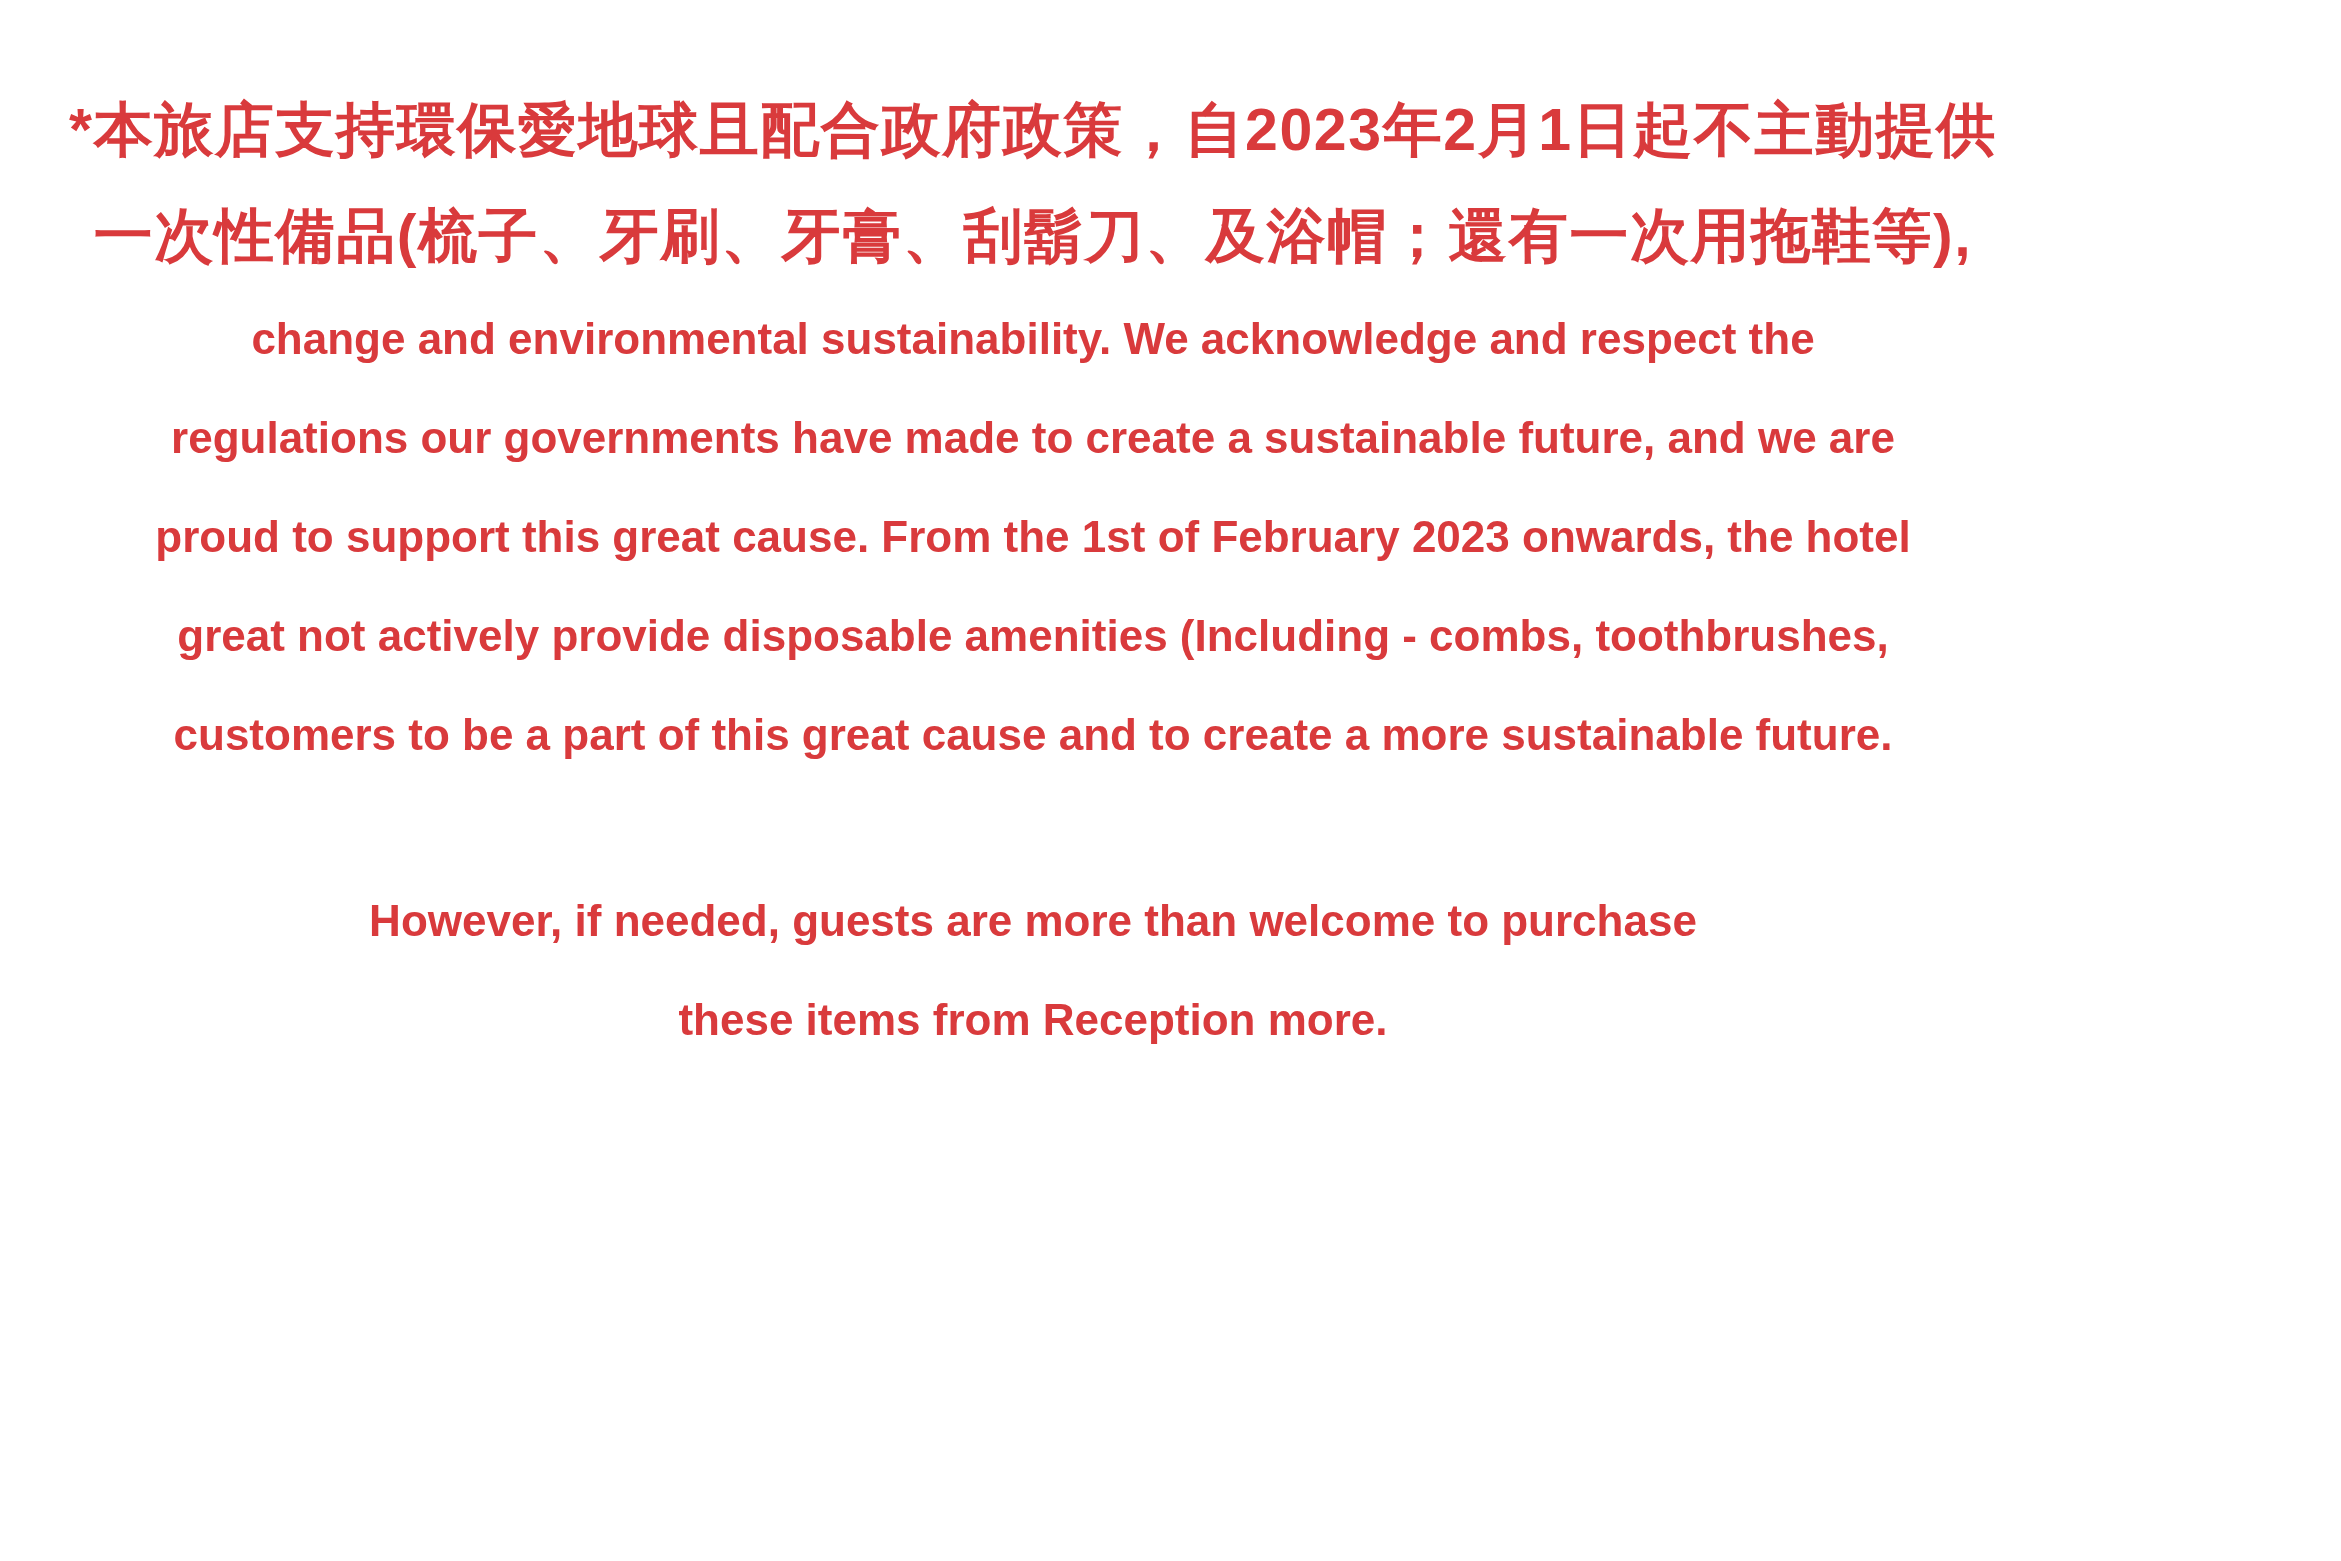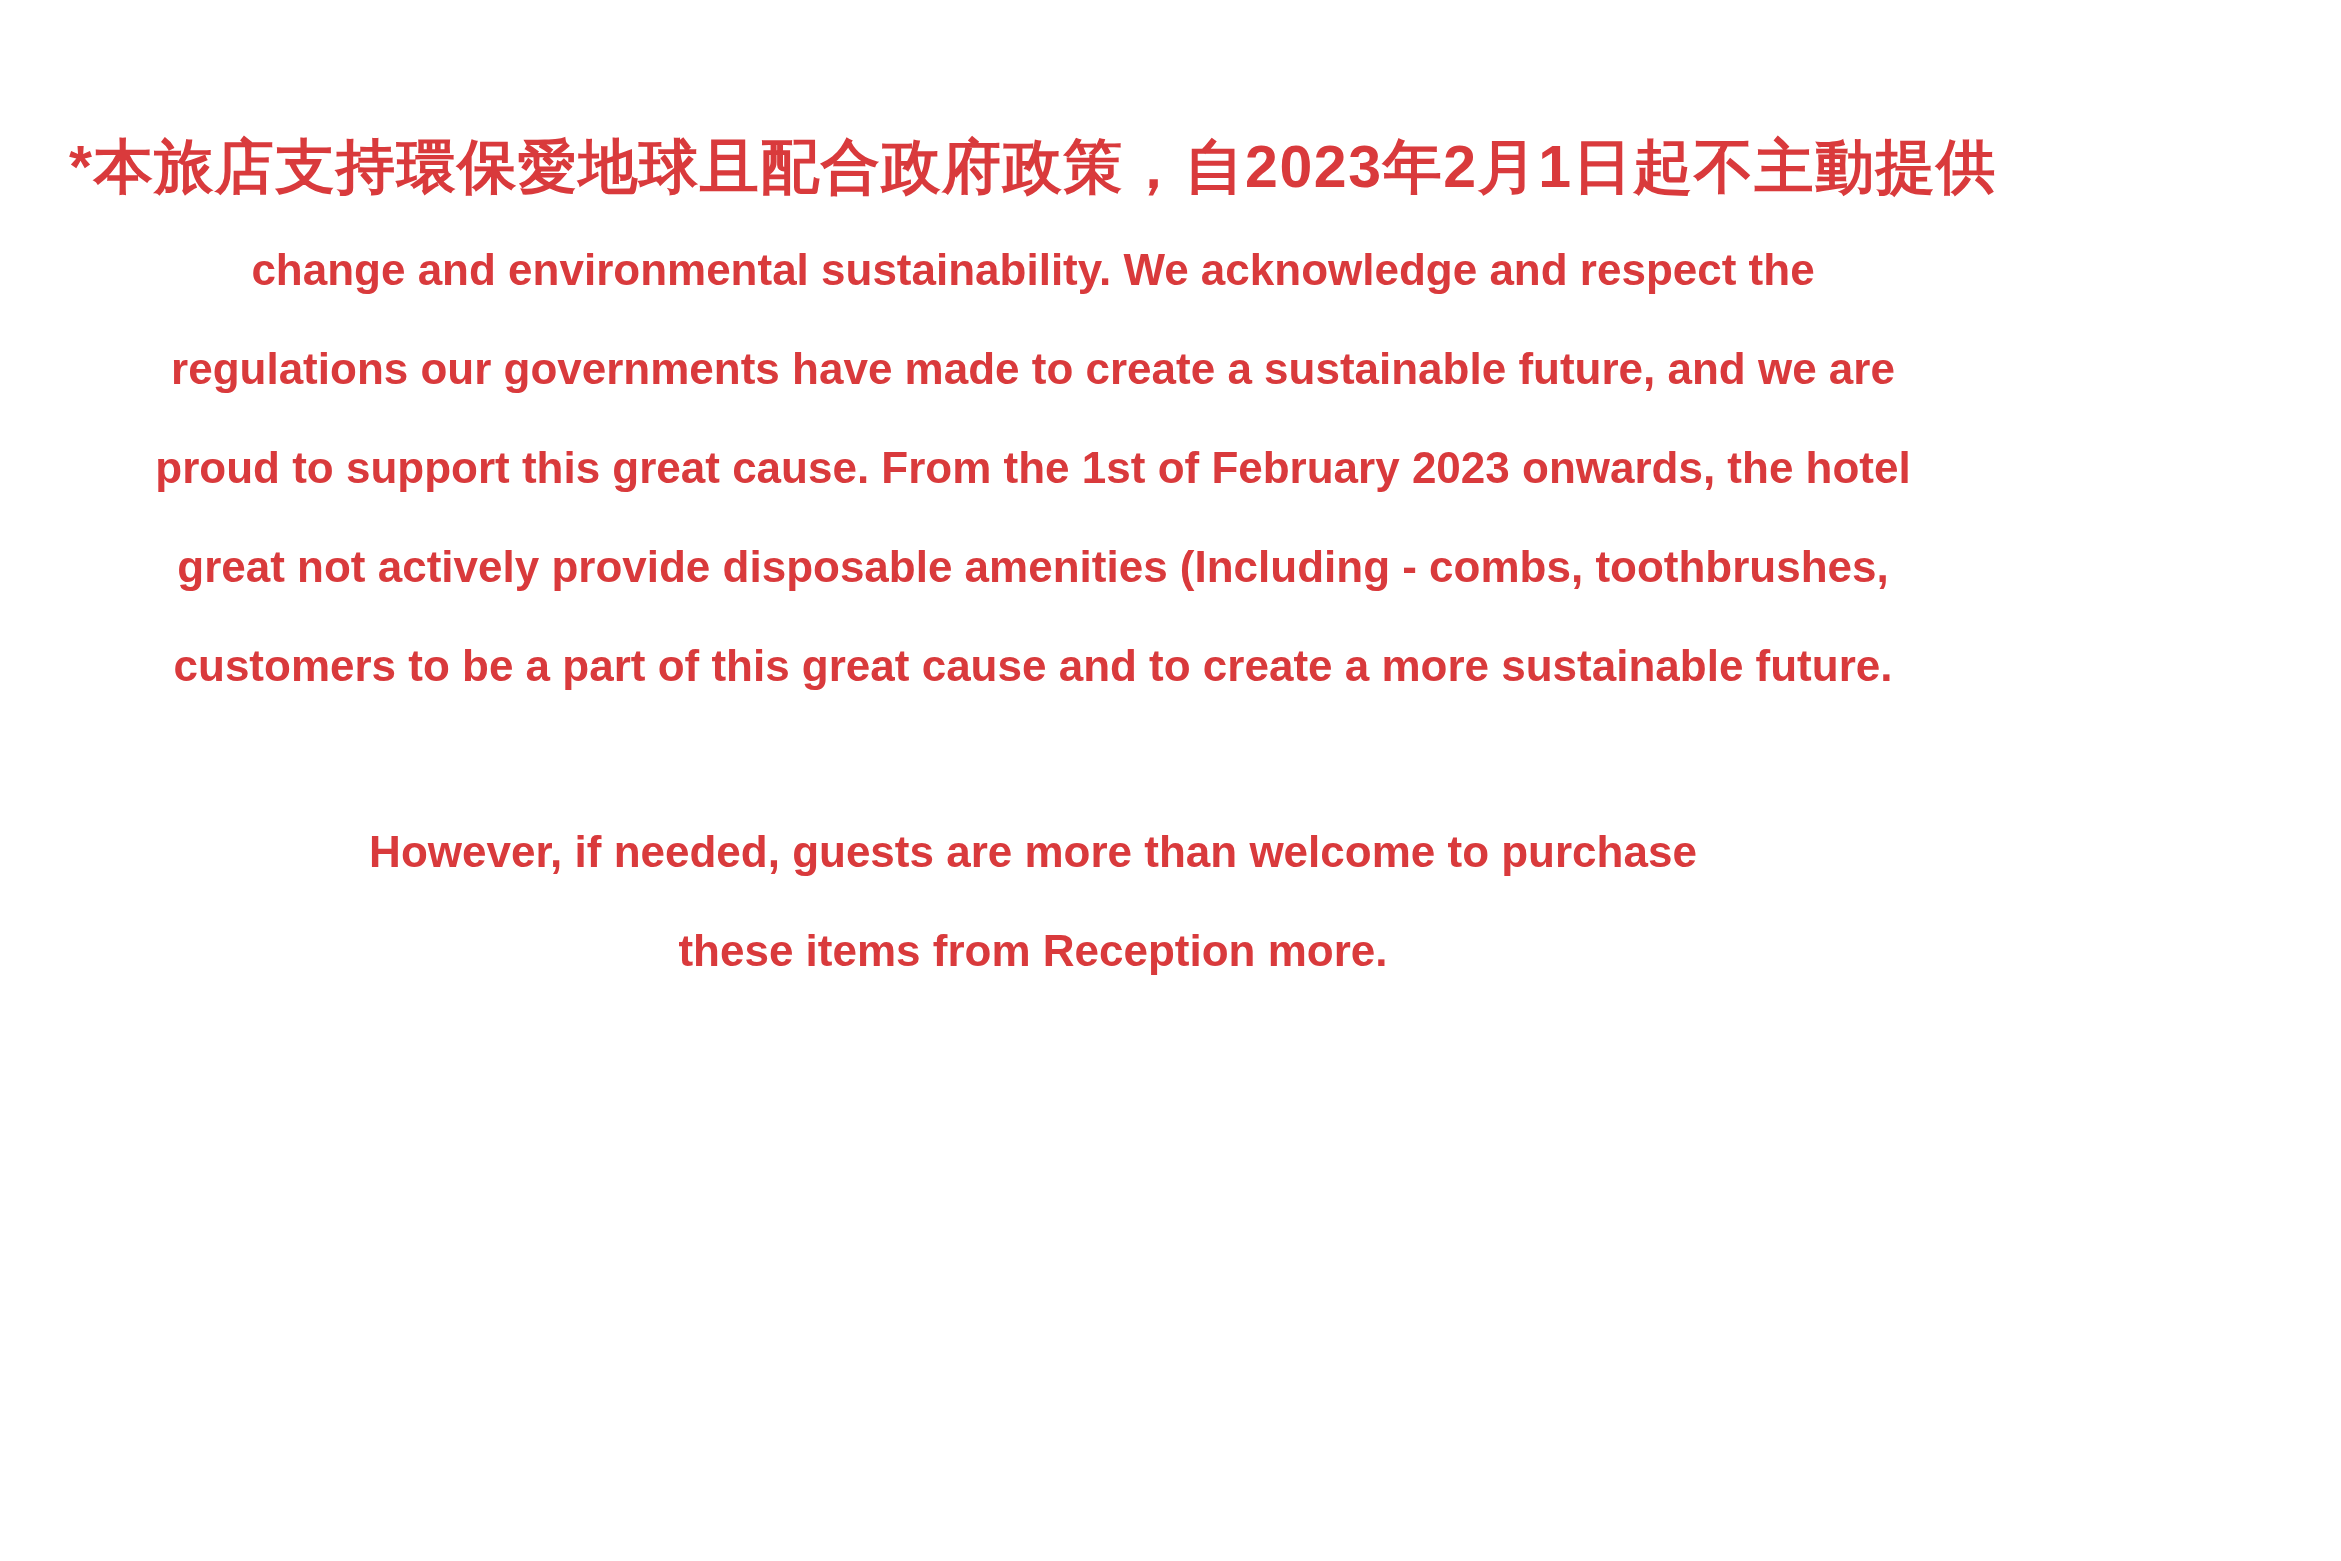--- a/index.html
+++ b/index.html
@@ -15,7 +15,7 @@
   }
   .notice {
     width: 2066px;
-    padding-top: 114px;
+    padding-top: 77px;
     text-align: center;
     color: var(--notice-red, #d93a3c);
     font-weight: bold;

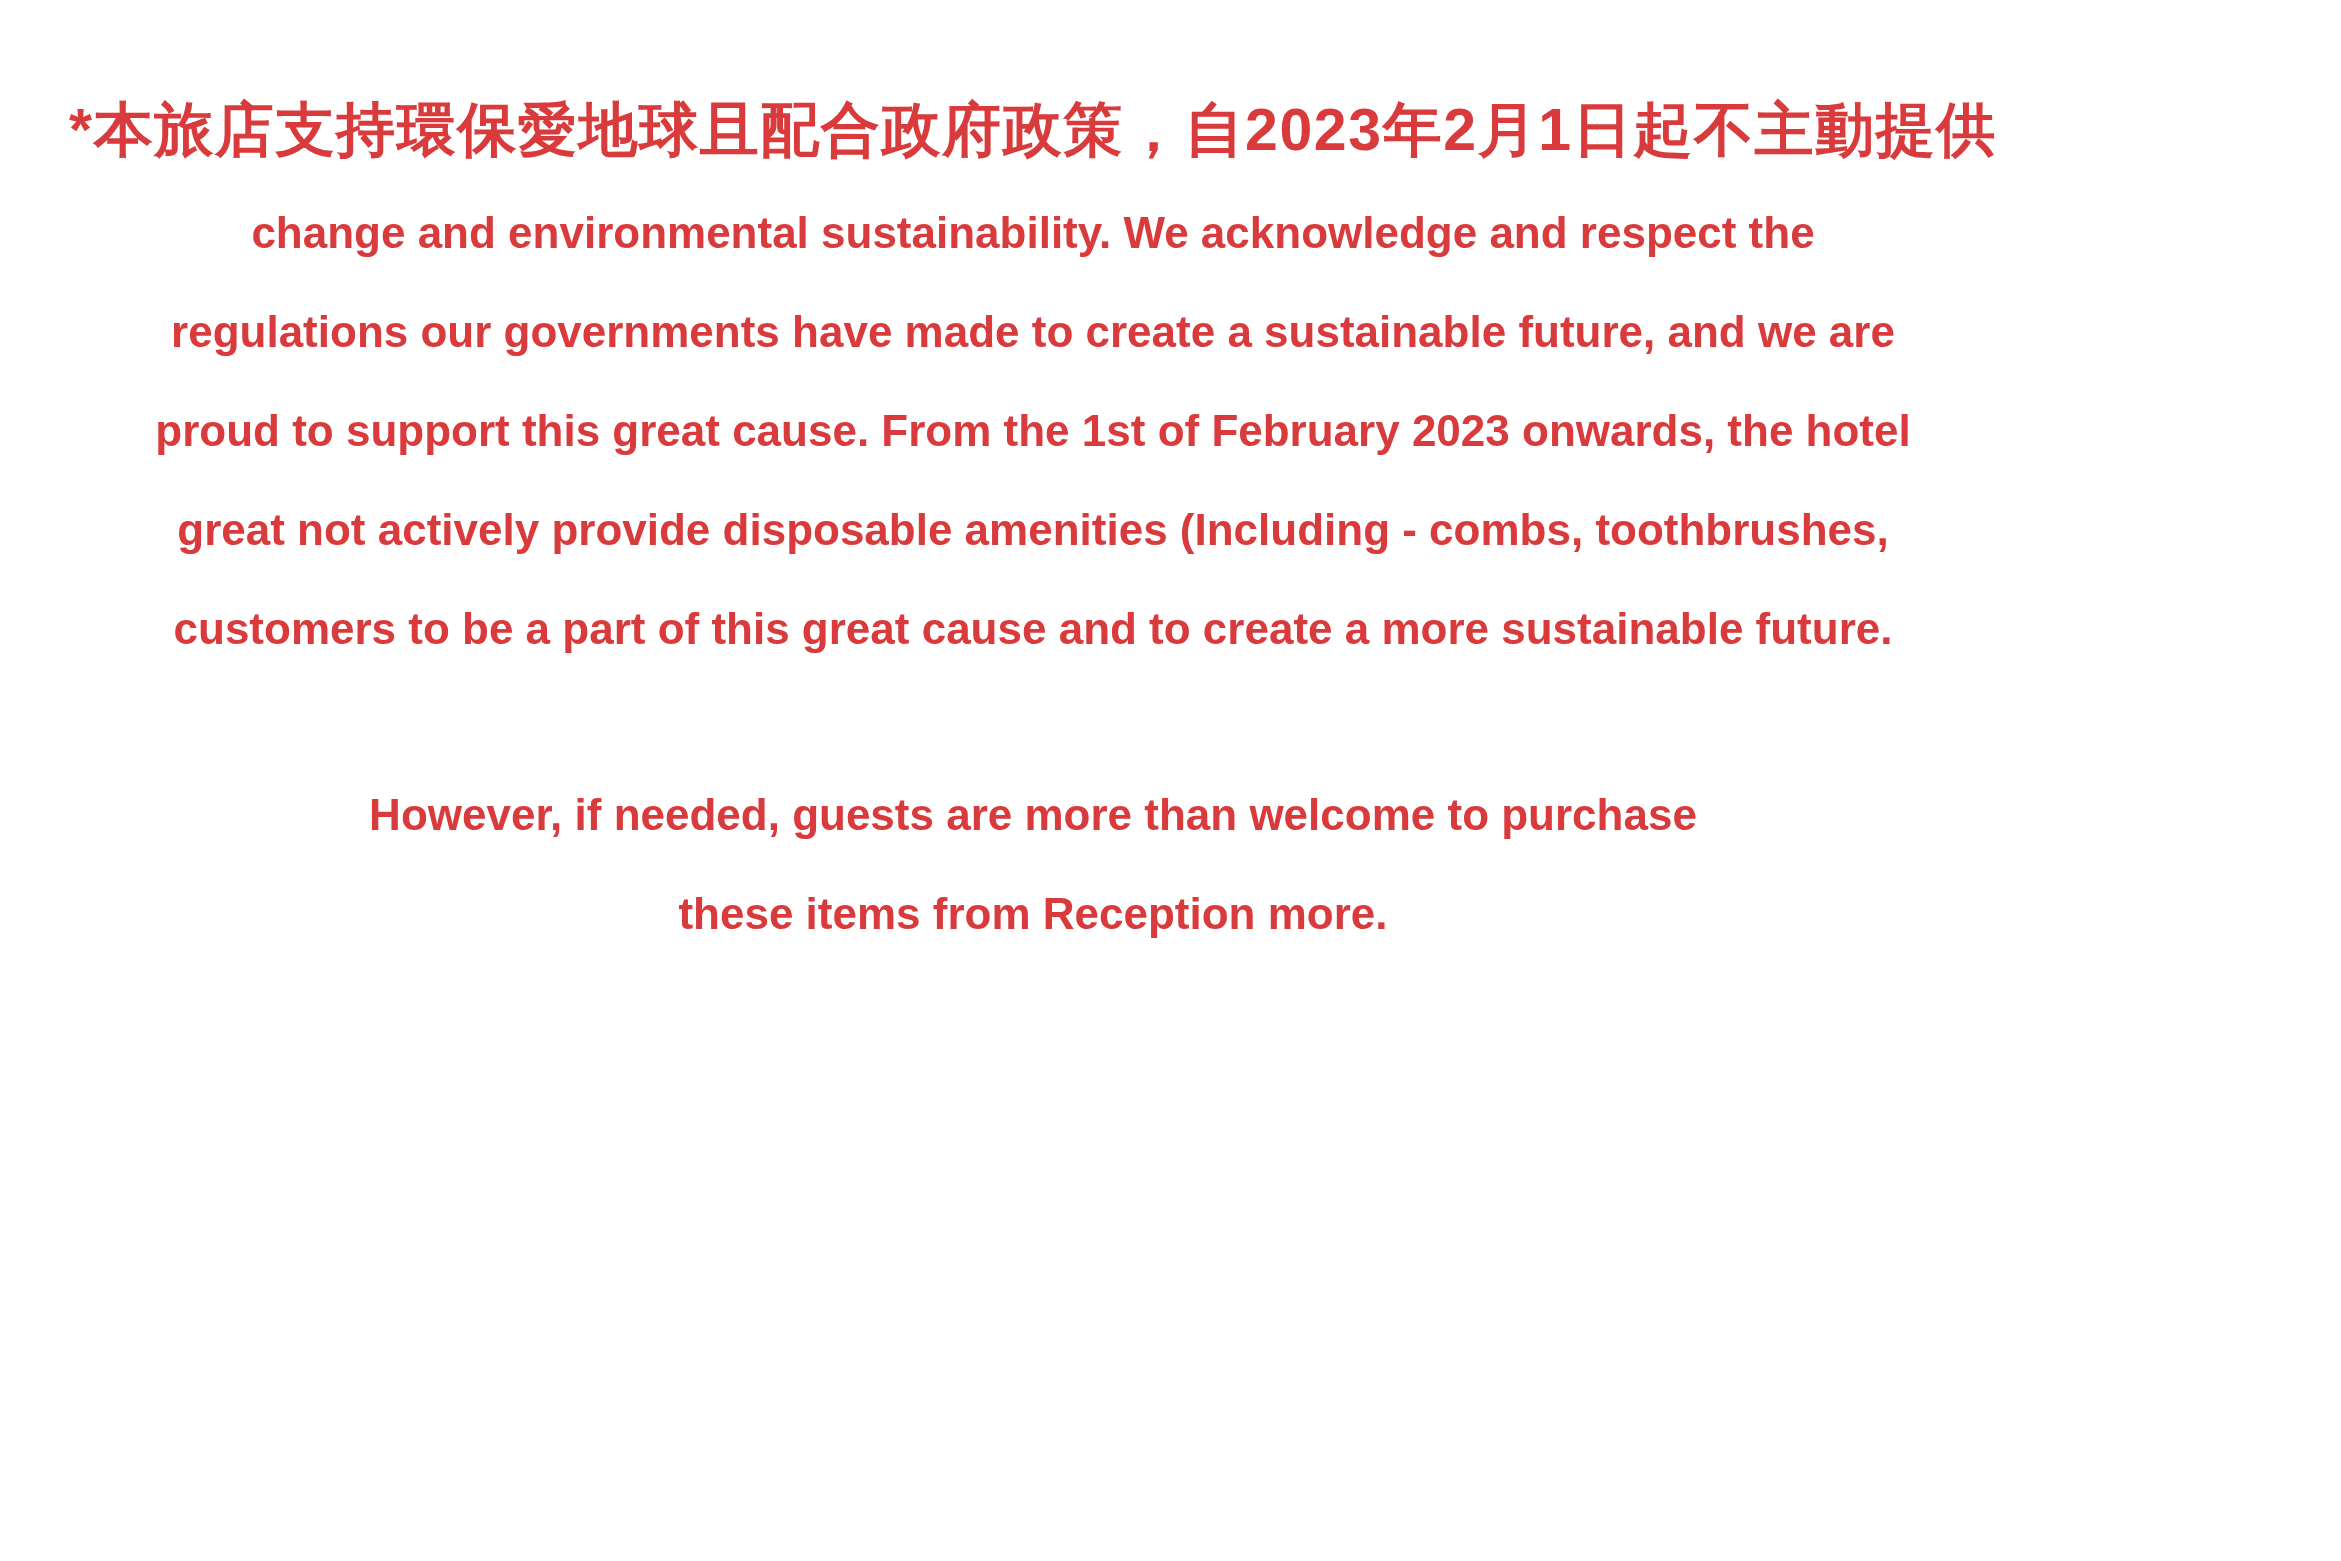--- a/index.html
+++ b/index.html
@@ -42,6 +42,7 @@
 
   <div>
     <div class="zh-line">*本旅店支持環保愛地球且配合政府政策，自2023年2月1日起不主動提供</div>
+    <div class="zh-line">一次性備品(梳子、牙刷、牙膏、刮鬍刀、及浴帽；還有一次用拖鞋等),</div>
   </div>
 
   <div>

